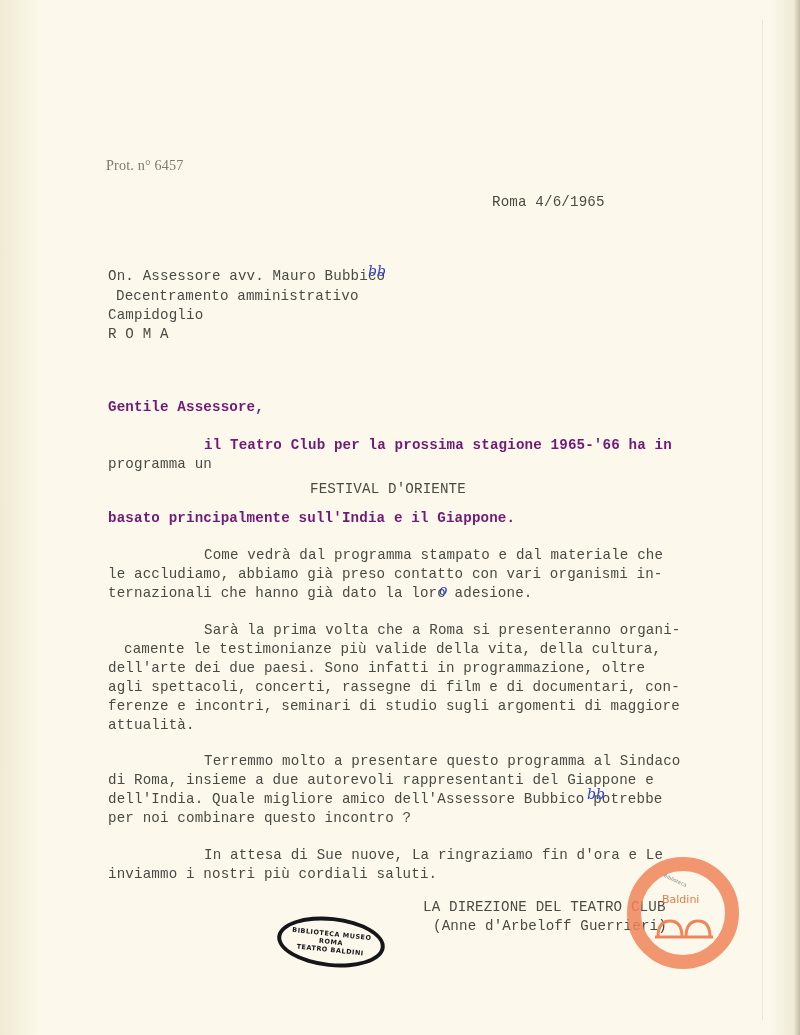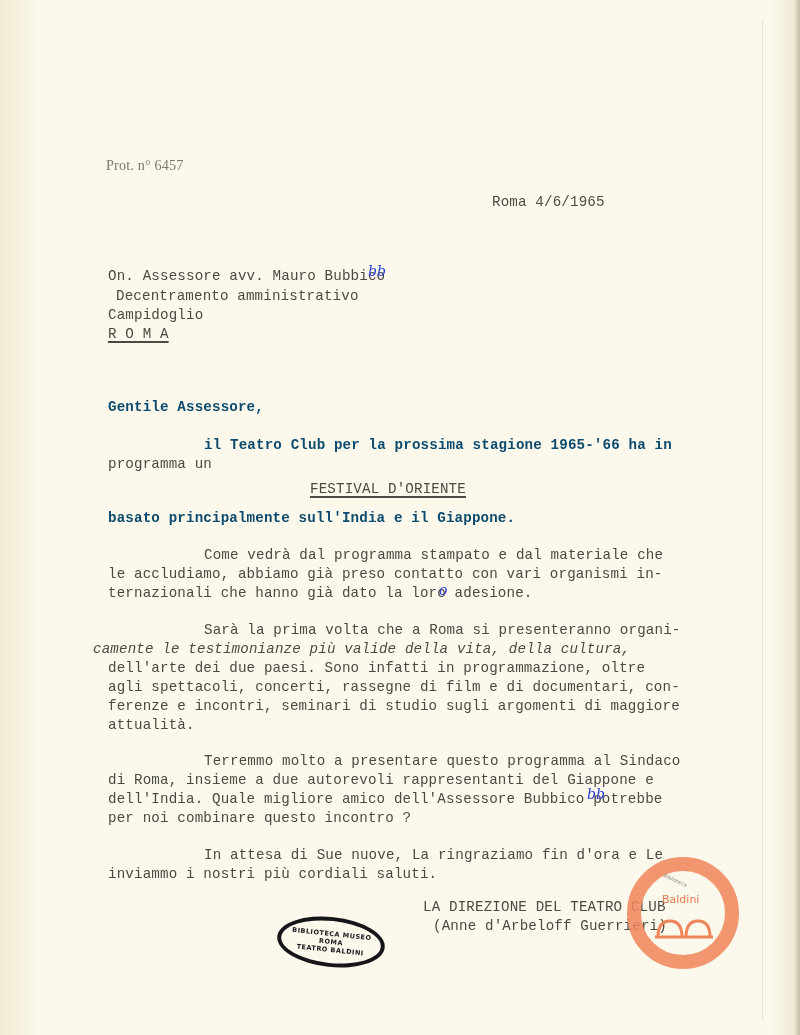--- a/index.html
+++ b/index.html
@@ -25,7 +25,7 @@
   .tw { position:absolute; white-space:pre; font-size:14.2px; line-height:19.3px; letter-spacing:0.15px; }
   .bold { font-weight:bold; color:#0c4a6e; }
   .faint { color:#7c7a70;font-family:Liberation Serif, serif; }
-  .u { text-decoration:underline; text-decoration-thickness:1.5px; text-underline-offset:3px; }
+  .u { text-decoration-thickness:1.5px; text-underline-offset:3px; }
   .ink { color:#2a3fd4; font-family:"DejaVu Serif",serif; font-style:italic; font-size:14px; position:absolute; }
   .stamp-lib {
     position:absolute; left:277px; top:917px; width:108px; height:50px;

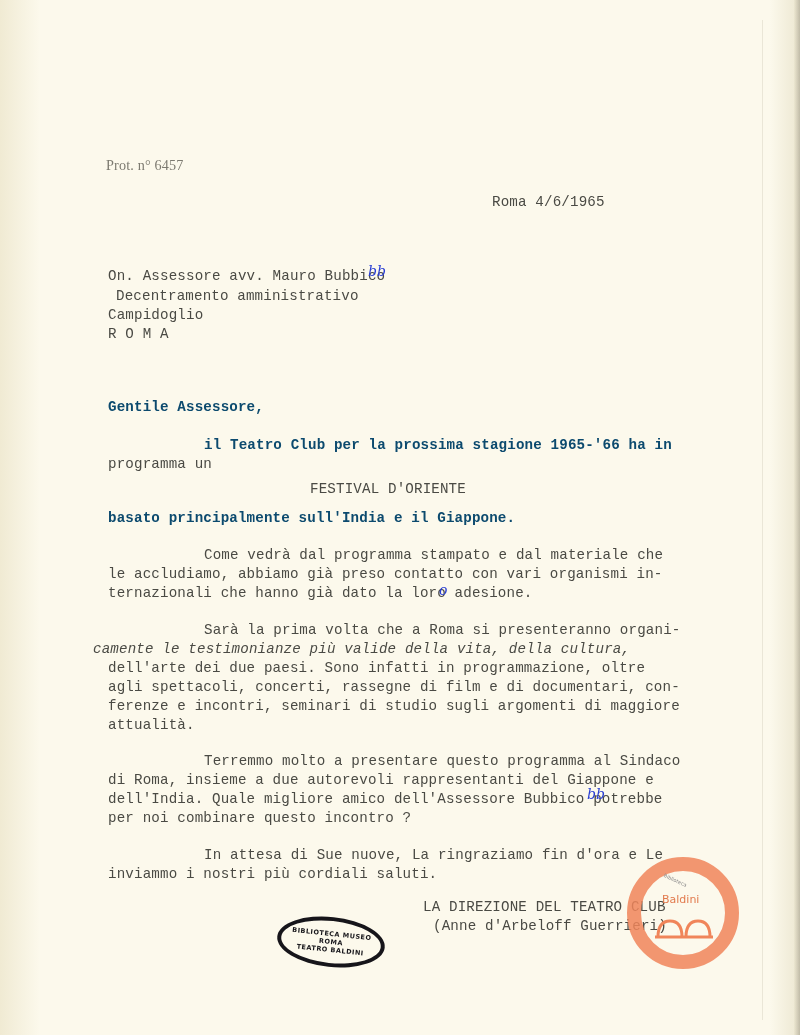--- a/index.html
+++ b/index.html
@@ -23,7 +23,7 @@
   }
   .crease { position:absolute; left:762px; top:20px; width:1px; height:1000px; background:rgba(180,175,150,0.25); }
   .tw { position:absolute; white-space:pre; font-size:14.2px; line-height:19.3px; letter-spacing:0.15px; }
-  .bold { font-weight:bold; color:#0c4a6e; }
+  .bold { font-weight:bold; color:#701a75; }
   .faint { color:#7c7a70;font-family:Liberation Serif, serif; }
   .u { text-decoration-thickness:1.5px; text-underline-offset:3px; }
   .ink { color:#2a3fd4; font-family:"DejaVu Serif",serif; font-style:italic; font-size:14px; position:absolute; }

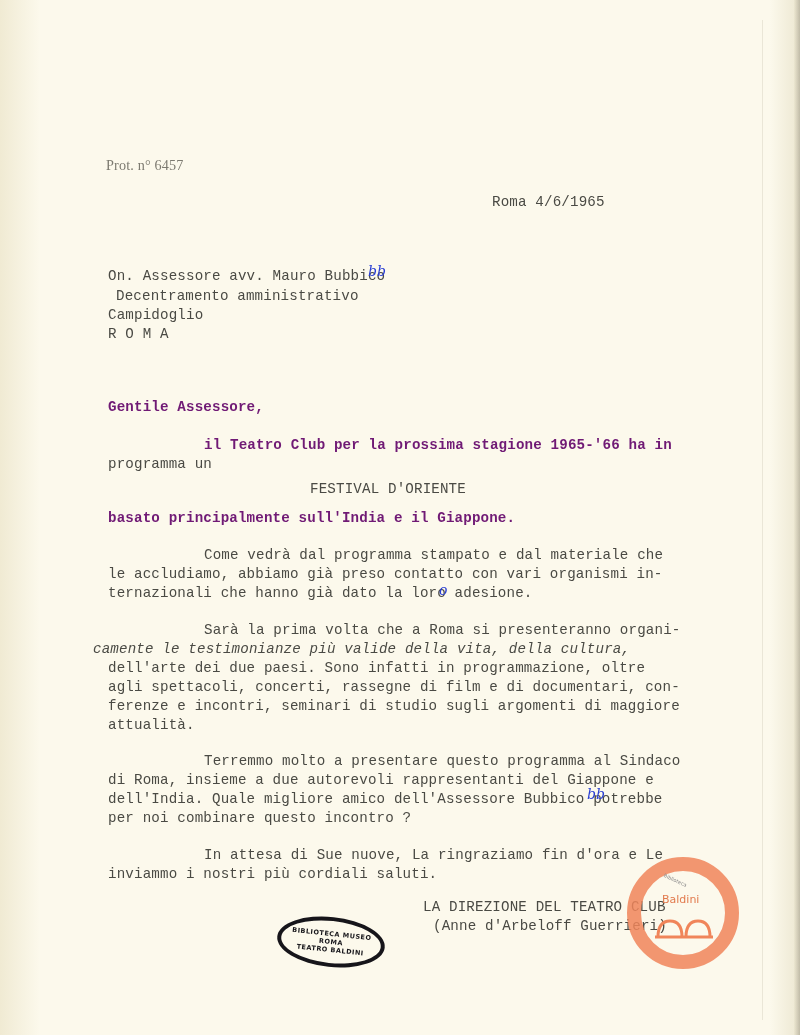--- a/index.html
+++ b/index.html
@@ -79,7 +79,7 @@
 
 <div>
   <div class="tw" style="left:204px;top:621px;">Sarà la prima volta che a Roma si presenteranno organi-</div>
-  <div class="tw" style="left:93px;top:640px;font-style:italic;">camente le testimonianze più valide della vita, della cultura,</div>
+  <div class="tw" style="left:124px;top:640px;">camente le testimonianze più valide della vita, della cultura,</div>
   <div class="tw" style="left:108px;top:659px;">dell'arte dei due paesi. Sono infatti in programmazione, oltre</div>
   <div class="tw" style="left:108px;top:678px;">agli spettacoli, concerti, rassegne di film e di documentari, con-</div>
   <div class="tw" style="left:108px;top:697px;text-align:right;">ferenze e incontri, seminari di studio sugli argomenti di maggiore</div>

